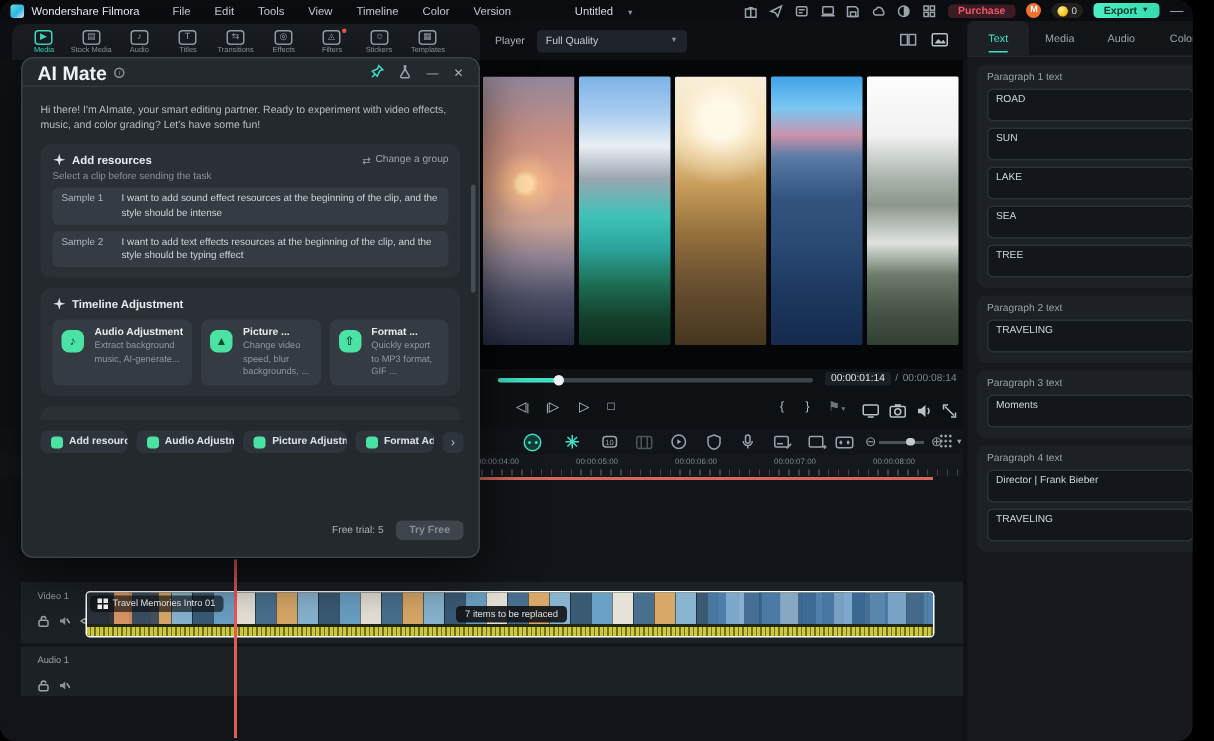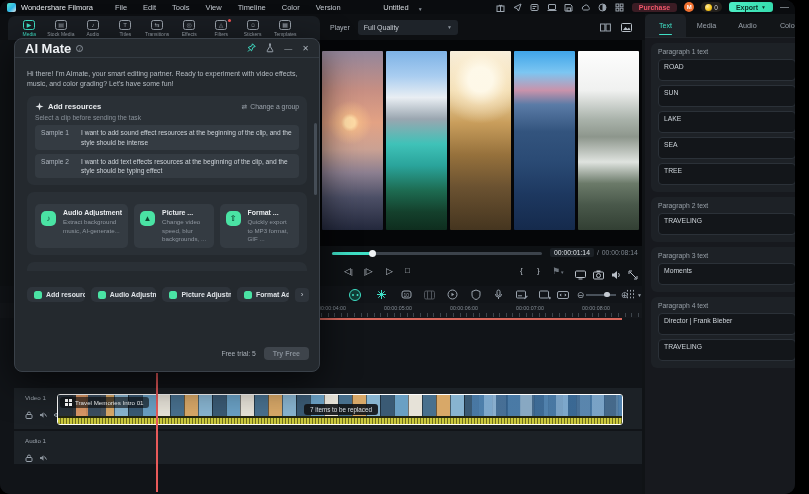--- a/index.html
+++ b/index.html
@@ -548,6 +548,12 @@
       </div>
 
       <div class="acard">
+        <div class="acard-head">
+          <svg width="9" height="9">
+              <path d="M4.5 0.5 L5.4 3.6 L8.5 4.5 L5.4 5.4 L4.5 8.5 L3.6 5.4 L0.5 4.5 L3.6 3.6 Z" fill="#dfe3e7"></path>
+            </svg>
+          <span class="acard-title">Timeline Adjustment</span>
+        </div>
         <div class="feat-row">
           <div class="feat">
             <span class="feat-ic">♪</span>

